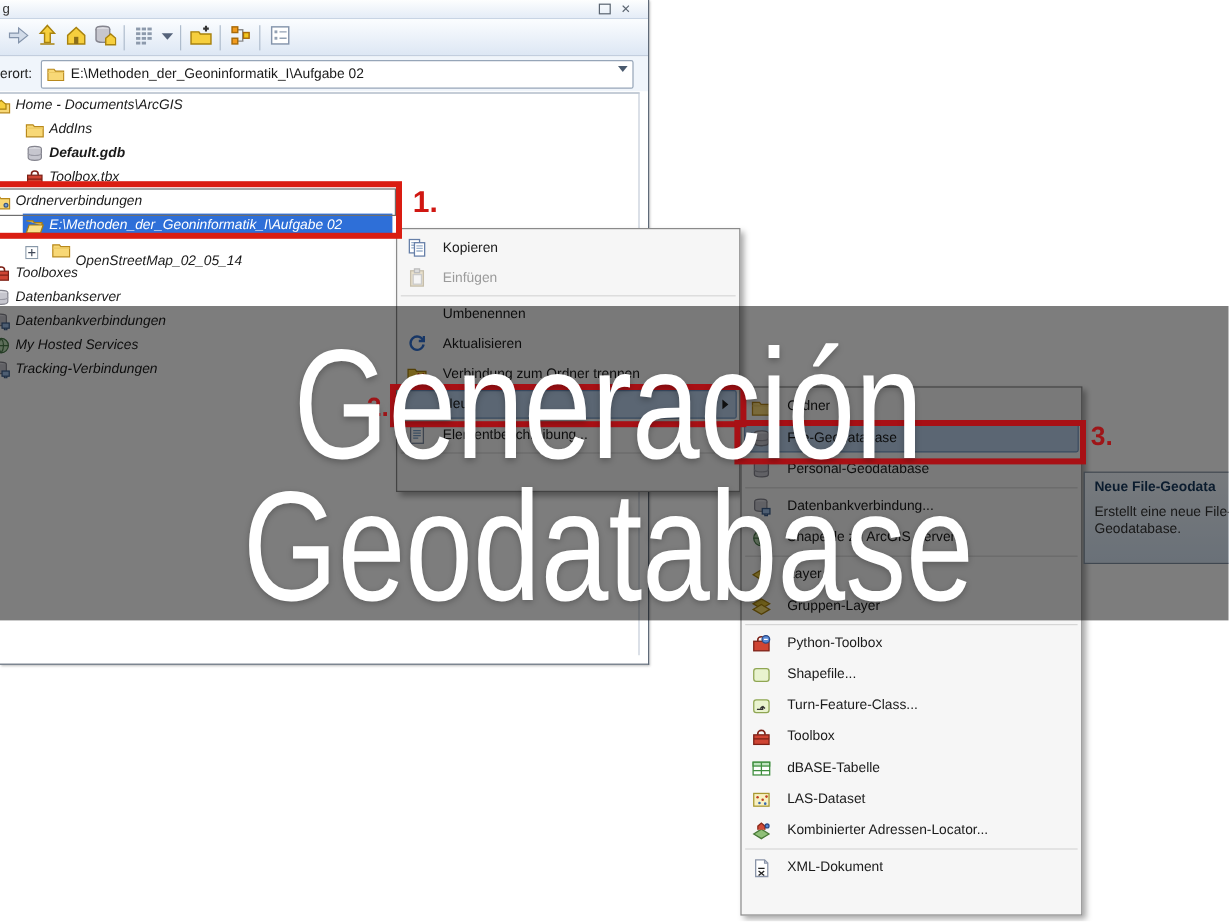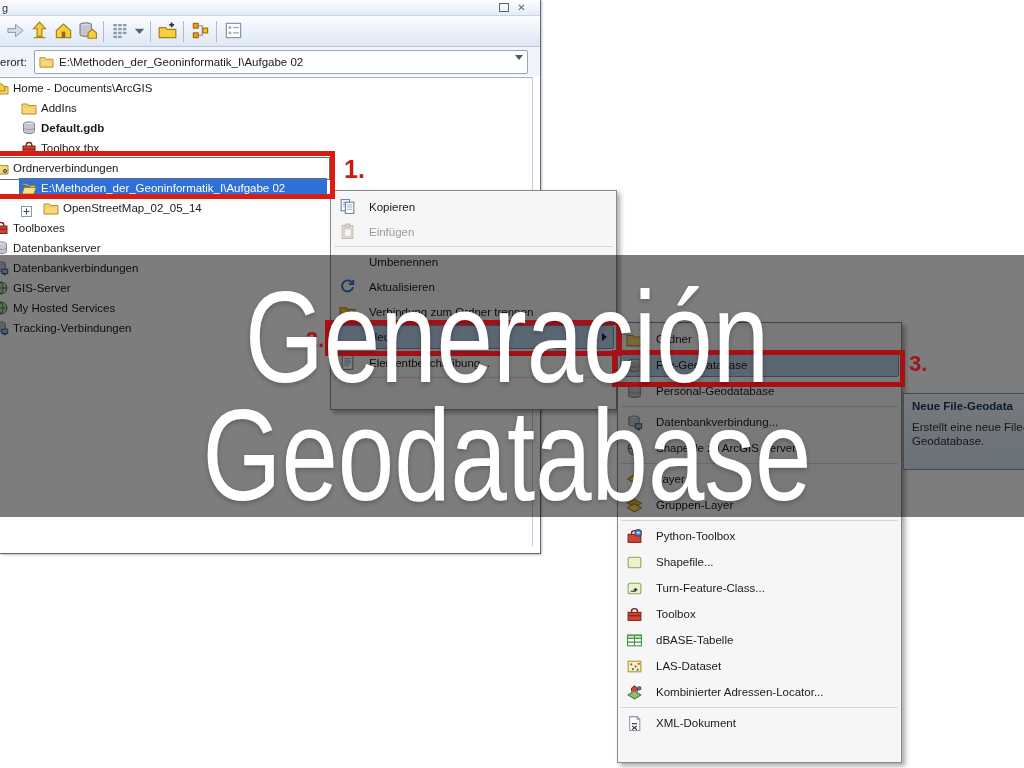--- a/index.html
+++ b/index.html
@@ -30,7 +30,7 @@
   .combo-caret{position:absolute;right:4px;top:4px;width:0;height:0;border-left:4px solid transparent;
                border-right:4px solid transparent;border-top:5px solid #4a5a6e;}
   .treebox{position:absolute;left:0;top:77px;width:532px;height:468px;background:#fff;
-           border-top:1px solid #a0adbd;border-right:1px solid #c3ccd8;overflow:hidden;}
+           border-top:1px solid #a0adbd;border-right:1px solid #c3ccd8;overflow:hidden;font-style:italic;}
   .trow{position:relative;height:20px;line-height:20px;white-space:nowrap;}
   .trow .ico{position:absolute;top:2px;width:16px;height:16px;}
   .trow .ico svg{width:16px;height:16px;}

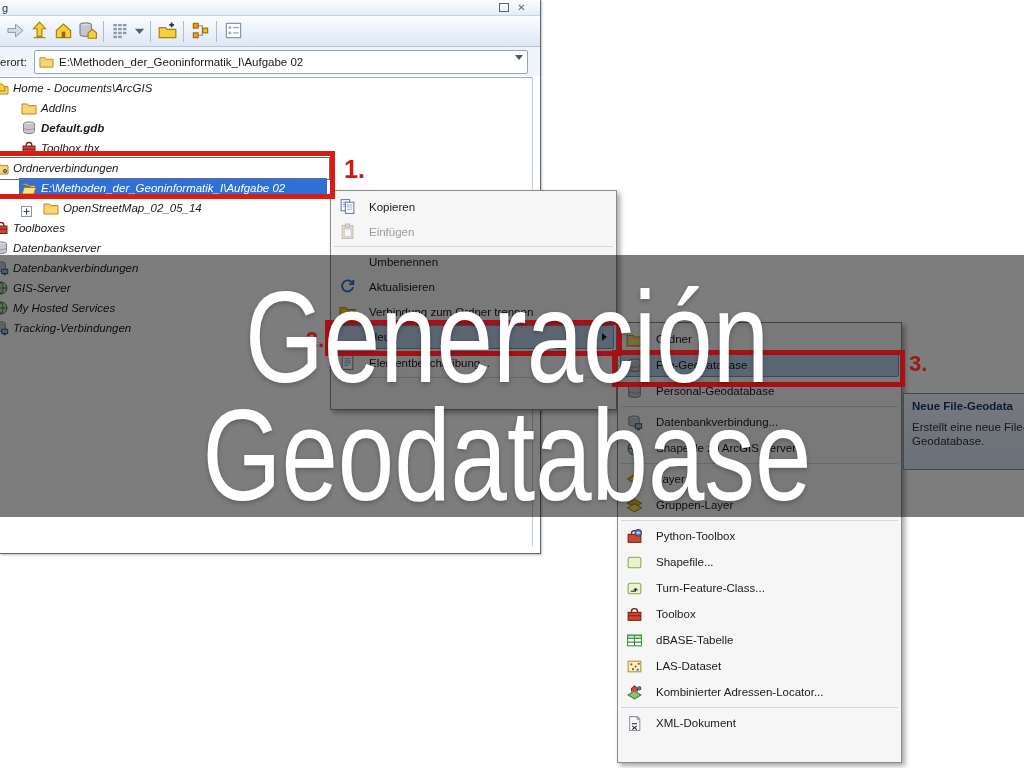--- a/index.html
+++ b/index.html
@@ -37,7 +37,7 @@
   .trow .lbl{position:absolute;top:0;}
   .trow.l0 .ico{left:-7px;} .trow.l0 .lbl{left:13px;}
   .trow.l1 .ico{left:21px;} .trow.l1 .lbl{left:41px;text-align:center;}
-  .trow.l2 .ico{left:43px;} .trow.l2 .lbl{left:63px;}
+  .trow.l2 .ico{left:43px;} .trow.l2 .lbl{left:63px;margin-top:10px;}
   .trow .expander{position:absolute;left:21px;top:5px;width:11px;height:11px;}
   .trow .expander svg{width:11px;height:11px;}
   .selbar{position:absolute;left:19px;top:0;width:308px;height:20px;background:#2e6fd8;}

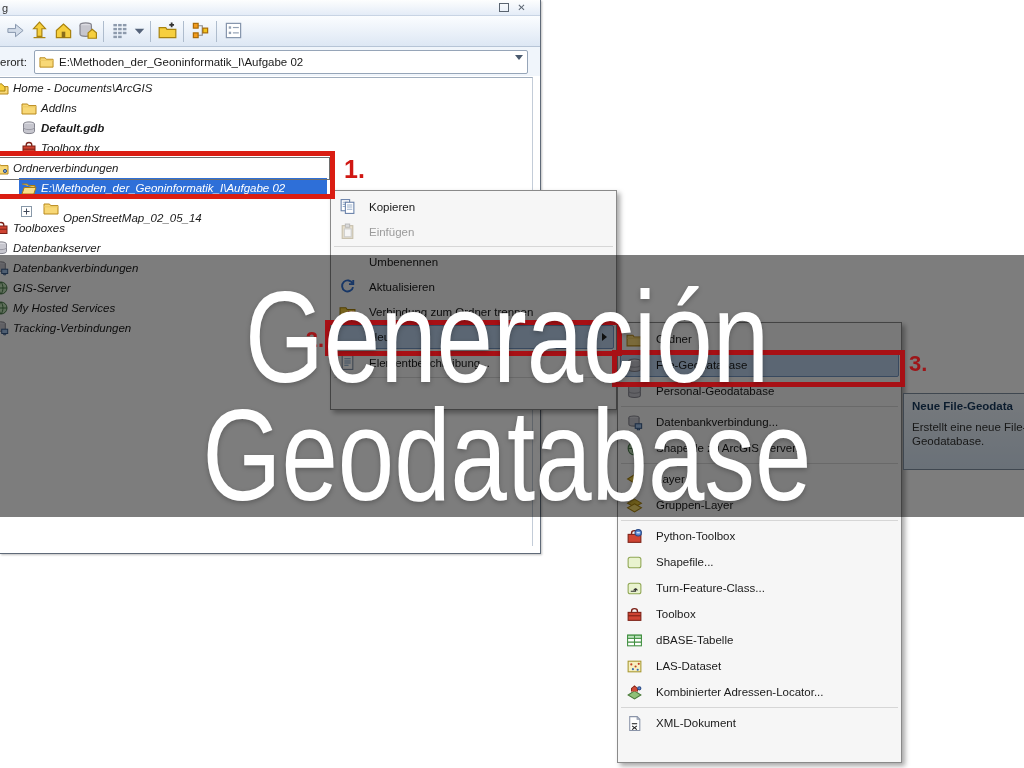--- a/index.html
+++ b/index.html
@@ -270,13 +270,6 @@
               <circle cx="8" cy="8" r="6" fill="#bfe0b8" stroke="#4a7a4a"></circle>
               <path d="M2 8h12M8 2c-2.6 3-2.6 9 0 12M8 2c2.6 3 2.6 9 0 12" fill="none" stroke="#4a7a4a"></path>
             </svg></span>
-          <span class="lbl">GIS-Server</span>
-        </div>
-        <div class="trow l0">
-          <span class="ico"><svg viewBox="0 0 16 16">
-              <circle cx="8" cy="8" r="6" fill="#bfe0b8" stroke="#4a7a4a"></circle>
-              <path d="M2 8h12M8 2c-2.6 3-2.6 9 0 12M8 2c2.6 3 2.6 9 0 12" fill="none" stroke="#4a7a4a"></path>
-            </svg></span>
           <span class="lbl">My Hosted Services</span>
         </div>
         <div class="trow l0">

